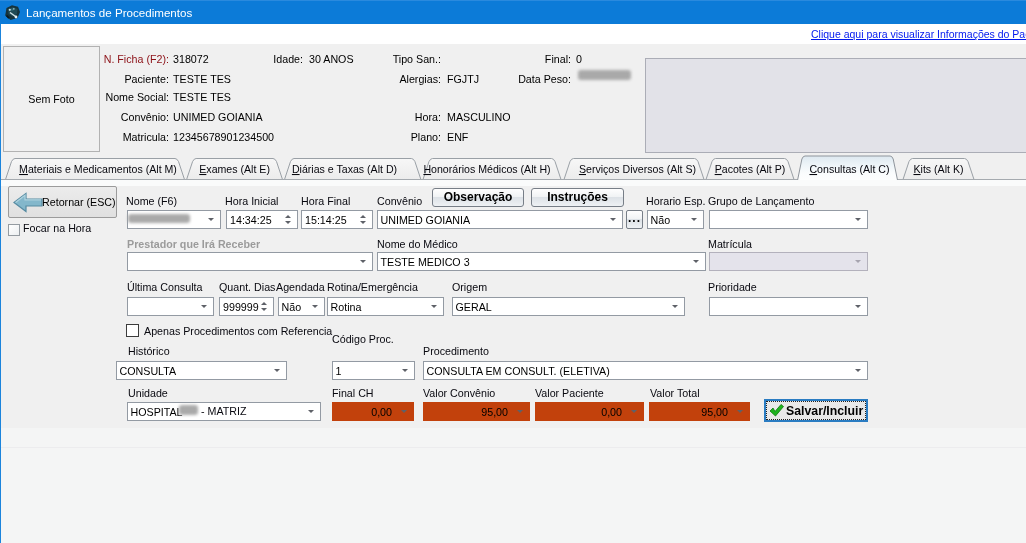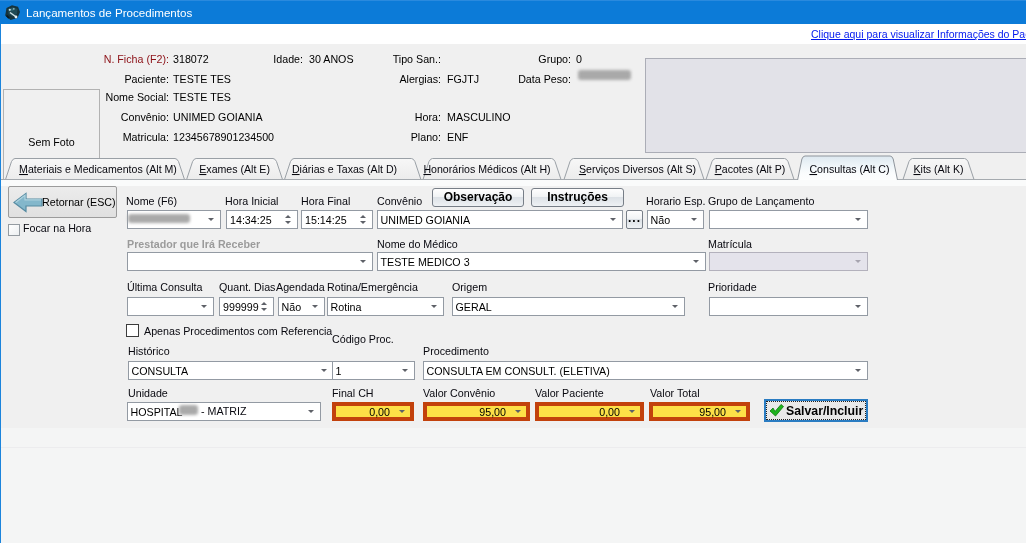--- a/index.html
+++ b/index.html
@@ -79,7 +79,7 @@
     <div class="pval" style="left:447px;top:67px">MASCULINO</div>
 <div class="plab" style="right:585px;top:87px">Plano:</div>
     <div class="pval" style="left:447px;top:87px">ENF</div>
-<div class="plab" style="right:455px;top:9px">Grupo:</div>
+<div class="plab" style="right:455px;top:9px">Final:</div>
     <div class="pval" style="left:576px;top:9px">0</div>
 <div class="plab" style="right:455px;top:29px">Data Peso:</div>
 <div class="blur" style="left:578px;top:26px;width:53px;height:10px"></div>

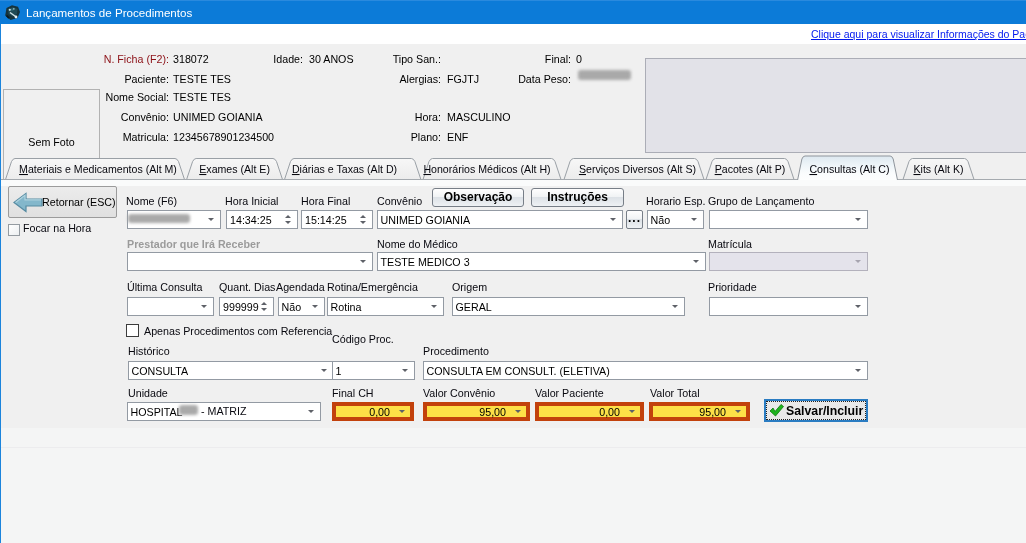--- a/index.html
+++ b/index.html
@@ -11,7 +11,7 @@
 #linkbar { position:absolute; left:0; top:24px; width:1026px; height:20px; background:#ffffff; }
 #link { position:absolute; left:811px; top:4px; color:#0018ee; text-decoration:underline; white-space:nowrap; font-size:10.5px; }
 #patient { position:absolute; left:0; top:44px; width:1026px; height:111px; background:#f0f0f0; }
-#semfoto { position:absolute; left:3px; top:2px; width:97px; height:106px; border:1px solid #b2b2b2; background:#f0f0f0;margin-top:43px; }
+#semfoto { position:absolute; left:3px; top:2px; width:97px; height:106px; border:1px solid #b2b2b2; background:#f0f0f0; }
 #semfoto span { position:absolute; left:0; right:0; top:50%; margin-top:-6px; text-align:center; }
 .plab { position:absolute; text-align:right; white-space:nowrap; }
 .pval { position:absolute; white-space:nowrap; }

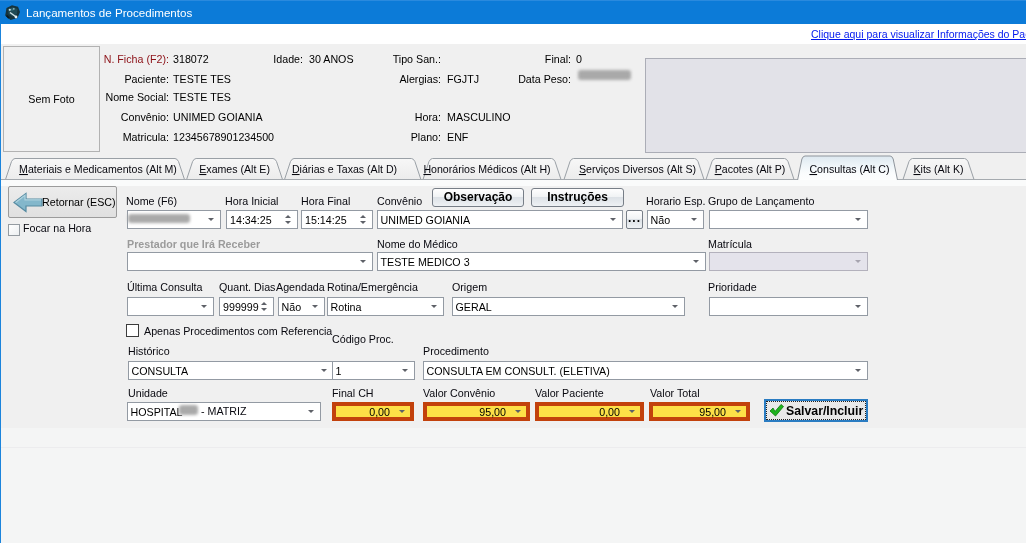--- a/index.html
+++ b/index.html
@@ -209,7 +209,7 @@
 <div class="lbl" style="left:128px;top:345px">Histórico</div>
 <div class="lbl" style="left:332px;top:333px">Código Proc.</div>
 <div class="lbl" style="left:423px;top:345px">Procedimento</div>
-<div class="cb" style="left:128px;top:361px;width:206px;height:19px">
+<div class="cb" style="left:116px;top:361px;width:171px;height:19px">
     <span>CONSULTA</span>
     <i></i>
   </div>

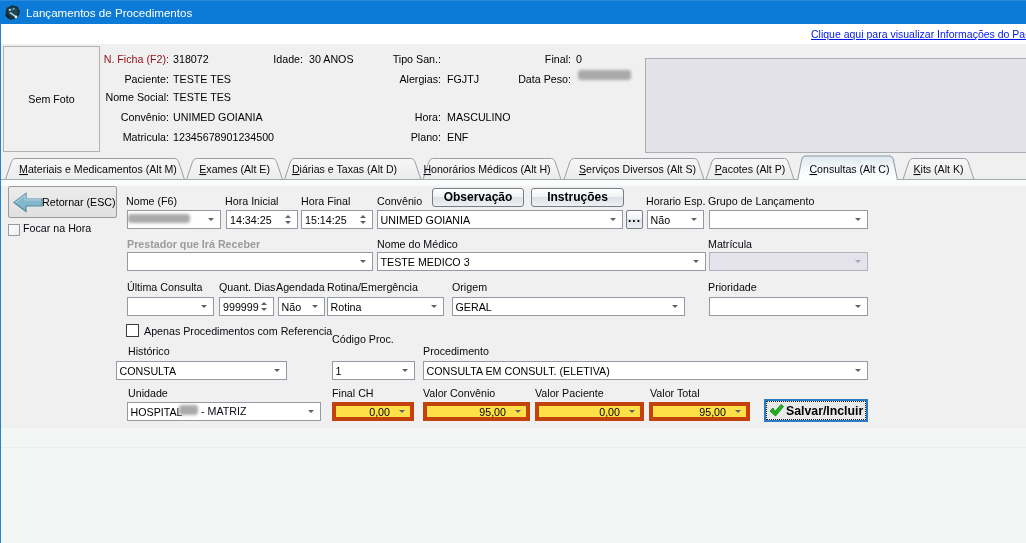--- a/index.html
+++ b/index.html
@@ -32,7 +32,7 @@
 .spin span { position:absolute; left:3px; top:50%; transform:translateY(-50%); }
 .spin .up { position:absolute; right:6px; top:4px; width:0; height:0; border-left:3.5px solid transparent; border-right:3.5px solid transparent; border-bottom:3.5px solid #5e6168; }
 .spin .dn { position:absolute; right:6px; bottom:4px; width:0; height:0; border-left:3.5px solid transparent; border-right:3.5px solid transparent; border-top:3.5px solid #5e6168; }
-.num { position:absolute; background:#fde047; border:4px solid #c2410c; }
+.num { position:absolute; background:#c2410c; border:2px solid #c2410c; }
 .num span { position:absolute; right:20px; top:50%; transform:translateY(-50%); }
 .num i { position:absolute; right:5px; top:50%; margin-top:-1.5px; width:0; height:0; border-left:3.5px solid transparent; border-right:3.5px solid transparent; border-top:3.5px solid #5e6168; }
 .glassbtn { position:absolute; border:1px solid #777e87; border-radius:3px; background:linear-gradient(#fefefe,#f1f3f5 45%,#dde2e7 50%,#eef1f4 100%); text-align:center; font-weight:bold; font-size:12px; color:#000; }

